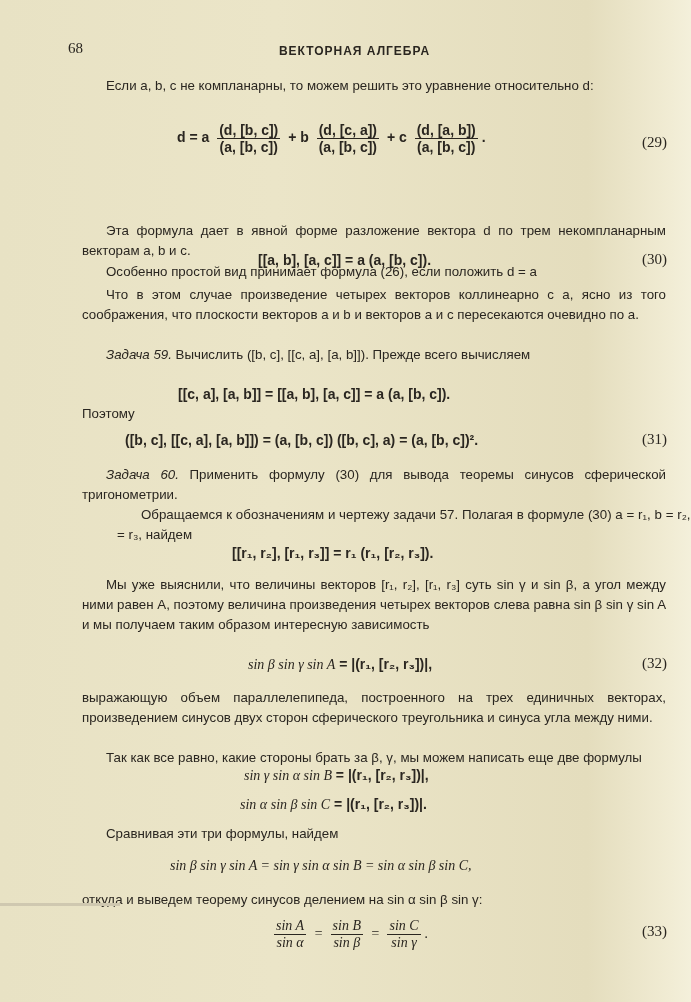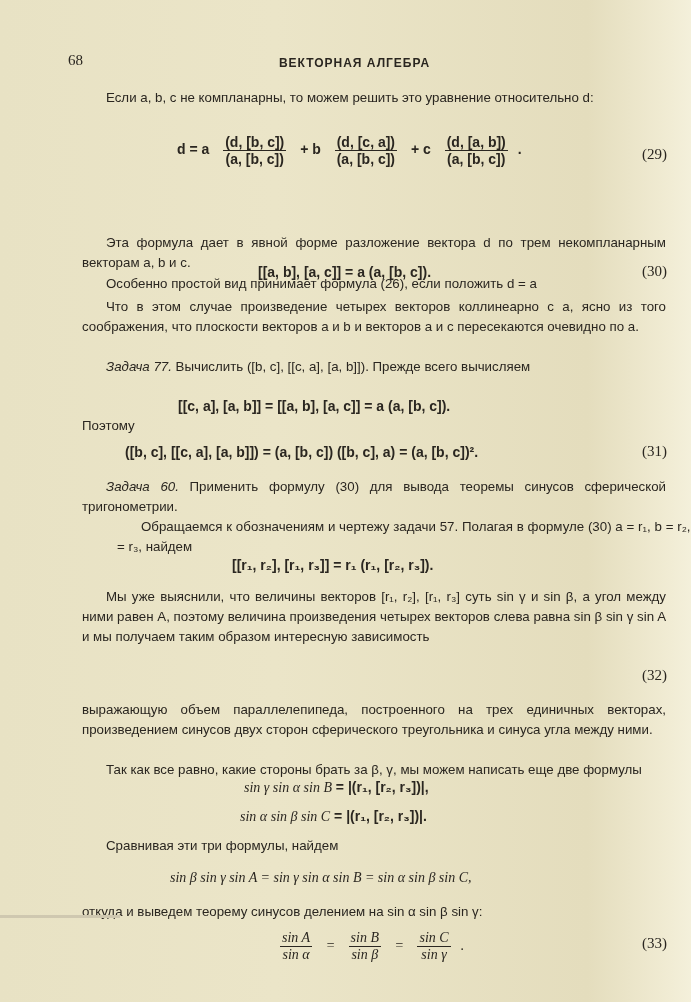--- a/index.html
+++ b/index.html
@@ -10,7 +10,7 @@
     color:#2a2620;
     position:relative;
   }
-  .page { position:absolute; left:0; top:16px; width:691px; height:902px; }
+  .page { position:absolute; left:0; top:4px; width:691px; height:902px; }
   .abs { position:absolute; white-space:nowrap; }
   .header-num { left:68px; top:36px; font-family:"Liberation Serif", serif; font-size:15px; }
   .header-title { left:0; width:691px; text-align:center; top:40px; font-size:12px; letter-spacing:1px; font-weight:bold;margin-left:9px; }

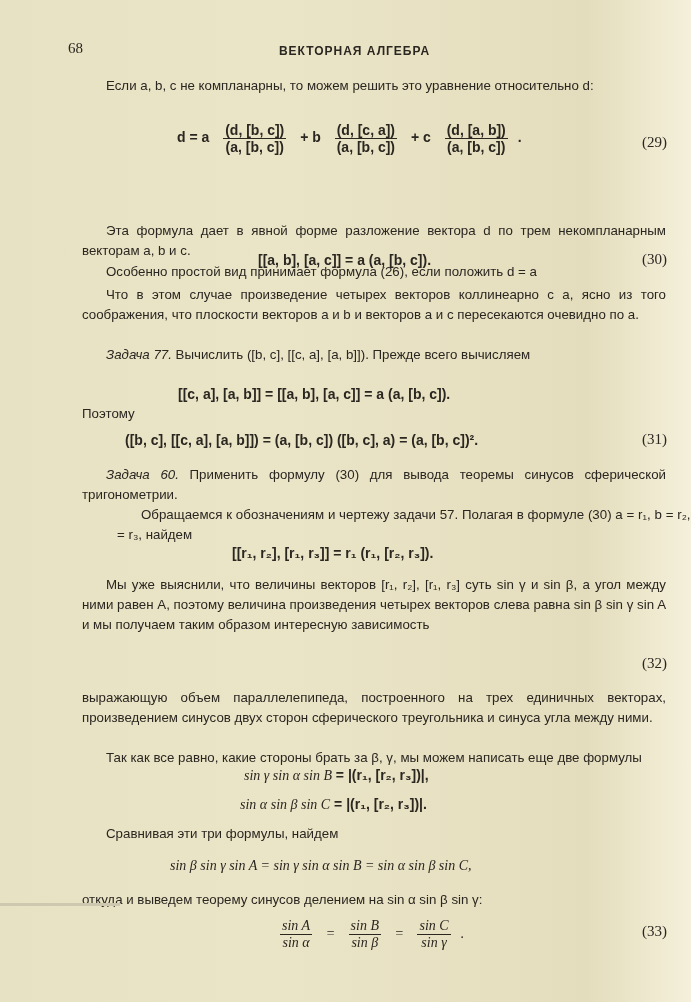--- a/index.html
+++ b/index.html
@@ -19,7 +19,7 @@
   .ital { font-style:italic; }
   .eq { position:absolute; font-size:14px; font-weight:bold; white-space:nowrap; }
   .eqno { position:absolute; right:24px; font-family:"Liberation Serif", serif; font-size:15px; }
-  .frac { display:inline-block; vertical-align:middle; text-align:center; margin:0 10px; }
+  .frac { display:inline-block; vertical-align:middle; text-align:center; margin:0 4px; }
   .frac .num { display:block; border-bottom:1.3px solid #2a2620; padding:0 2px; }
   .frac .den { display:block; padding:0 2px; }
   .it { font-style:italic; font-family:"Liberation Serif", serif; font-weight:normal; }

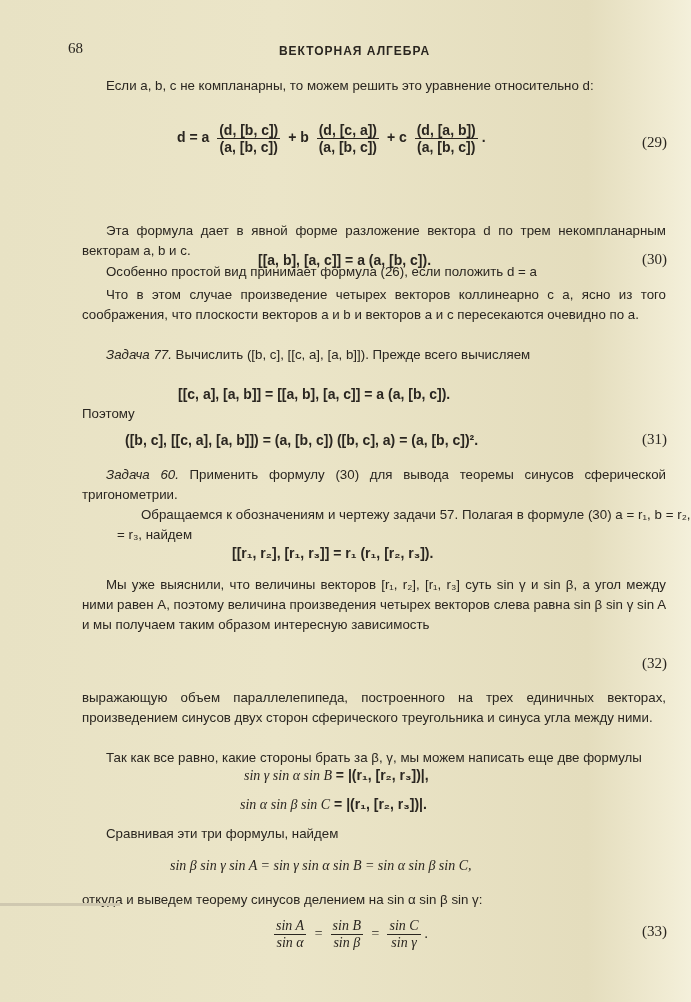--- a/index.html
+++ b/index.html
@@ -63,7 +63,7 @@
   <div class="p ind" style="top:281px;">Что в этом случае произведение четырех векторов коллинеарно с a, ясно из того соображения, что плоскости векторов a и b и векторов a и c пересекаются очевидно по a.</div>
 
   <div class="p ind" style="top:341px;">
-    <span class="ital">Задача 77.</span><span> Вычислить ([b, c], [[c, a], [a, b]]). Прежде всего вычисляем</span>
+    <span class="ital">Задача 59.</span><span> Вычислить ([b, c], [[c, a], [a, b]]). Прежде всего вычисляем</span>
   </div>
 
   <div class="eq" style="left:178px; top:382px;">[[c, a], [a, b]] = [[a, b], [a, c]] = a (a, [b, c]).</div>

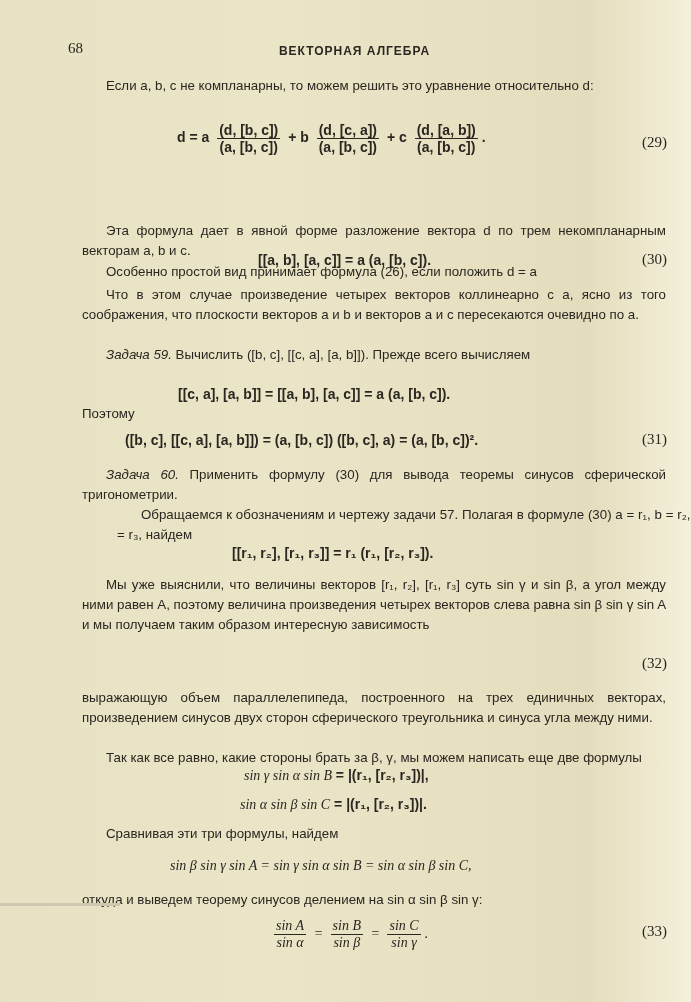--- a/index.html
+++ b/index.html
@@ -82,6 +82,9 @@
 
   <div class="p ind" style="top:571px;">Мы уже выяснили, что величины векторов [r₁, r₂], [r₁, r₃] суть sin γ и sin β, а угол между ними равен A, поэтому величина произведения четырех векторов слева равна sin β sin γ sin A и мы получаем таким образом интересную зависимость</div>
 
+  <div class="eq" style="left:248px; top:652px;">
+    <span class="it">sin β sin γ sin A</span><span> = |(r₁, [r₂, r₃])|,</span>
+  </div>
   <div class="eqno" style="top:651px;">(32)</div>
 
   <div class="p" style="top:684px;">выражающую объем параллелепипеда, построенного на трех единичных векторах, произведением синусов двух сторон сферического треугольника и синуса угла между ними.</div>

